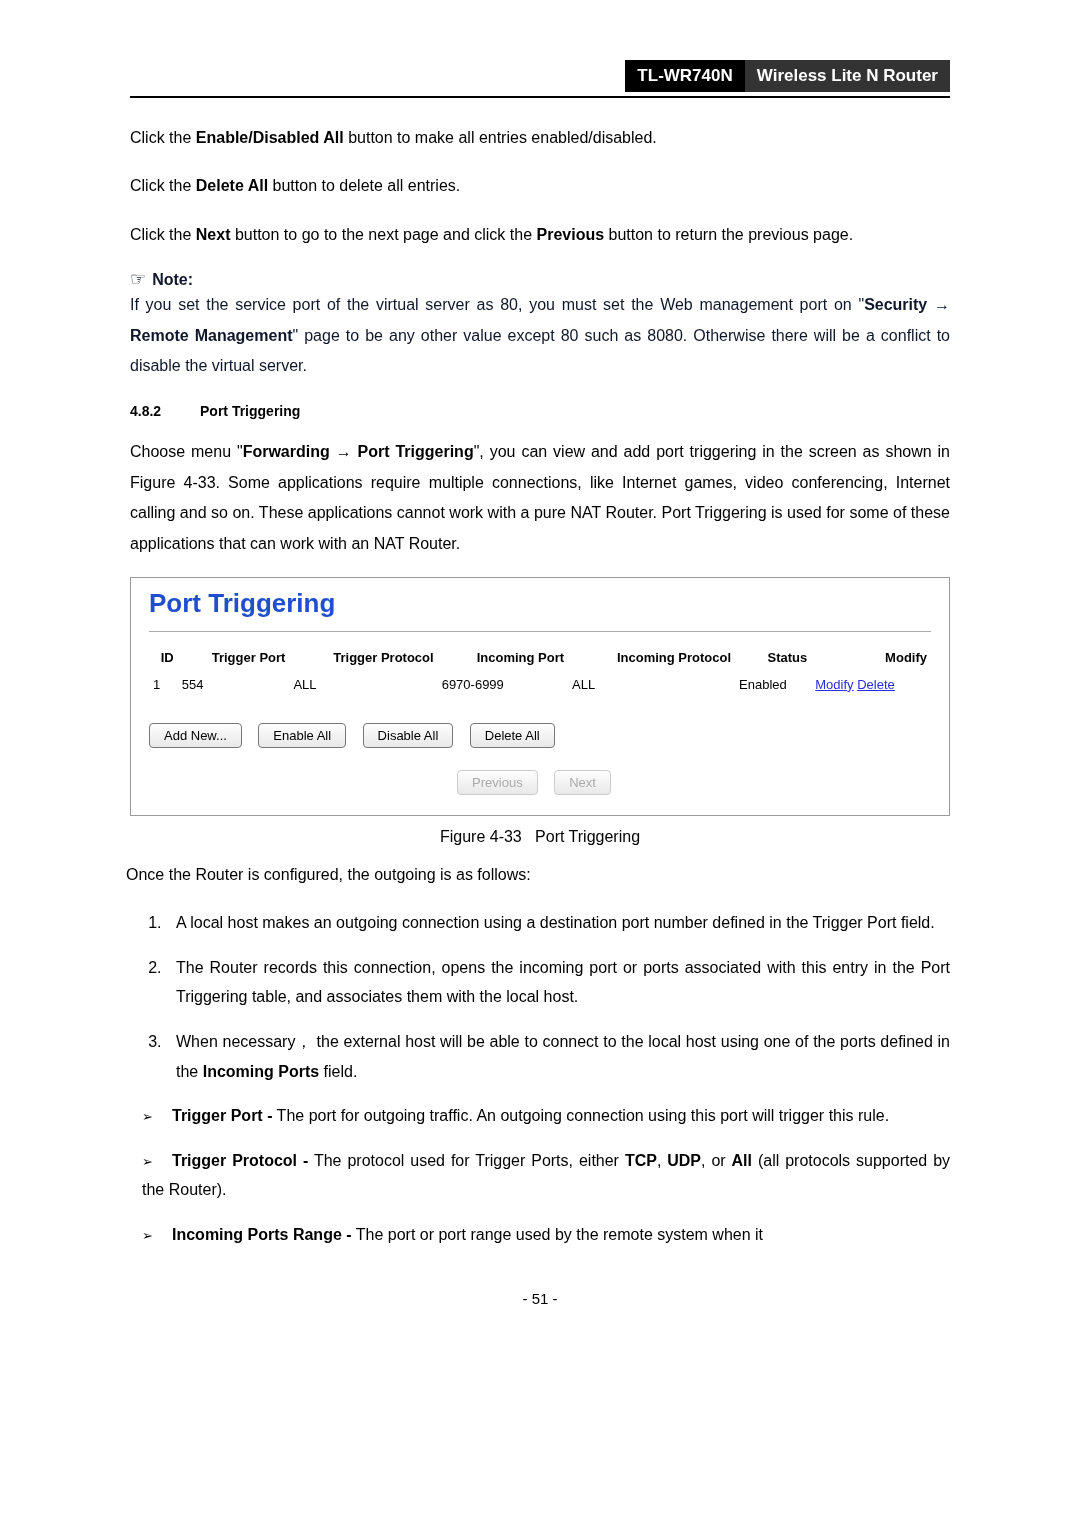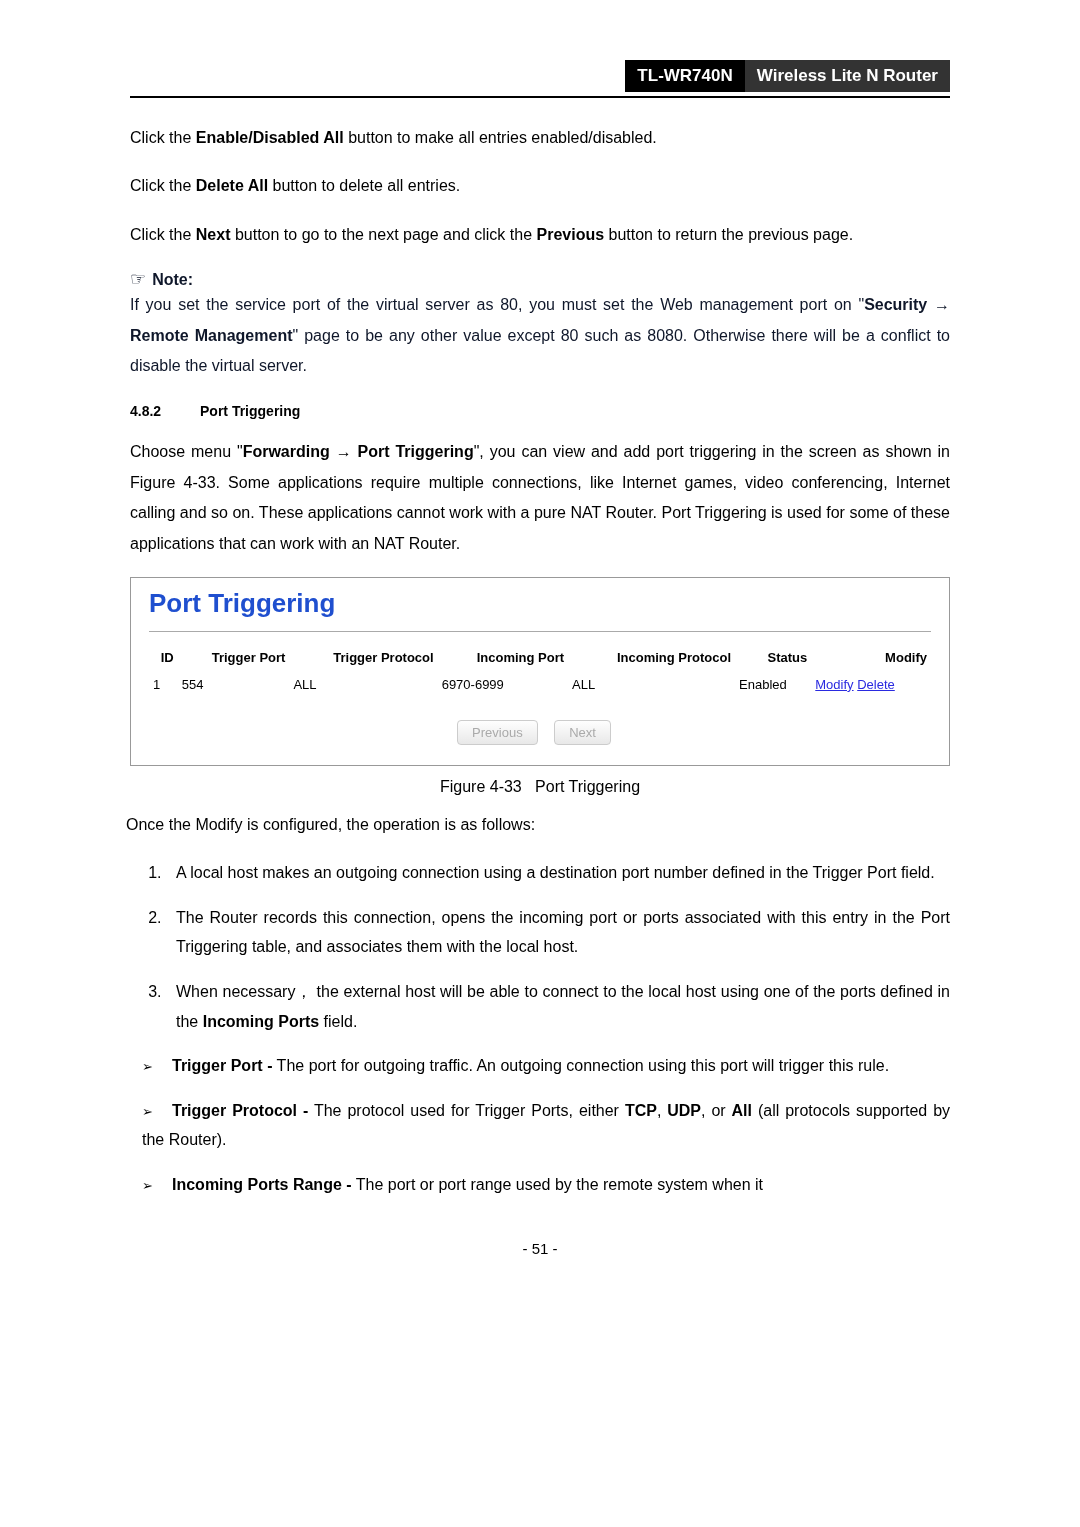--- a/index.html
+++ b/index.html
@@ -157,6 +157,12 @@
       </tbody>
         </table>
 
+      <div class="btn-row">
+        <span class="btn">Add New...</span>
+        <span class="btn">Enable All</span>
+        <span class="btn">Disable All</span>
+        <span class="btn">Delete All</span>
+      </div>
 
       <div class="btn-row-center">
         <span class="btn disabled">Previous</span>

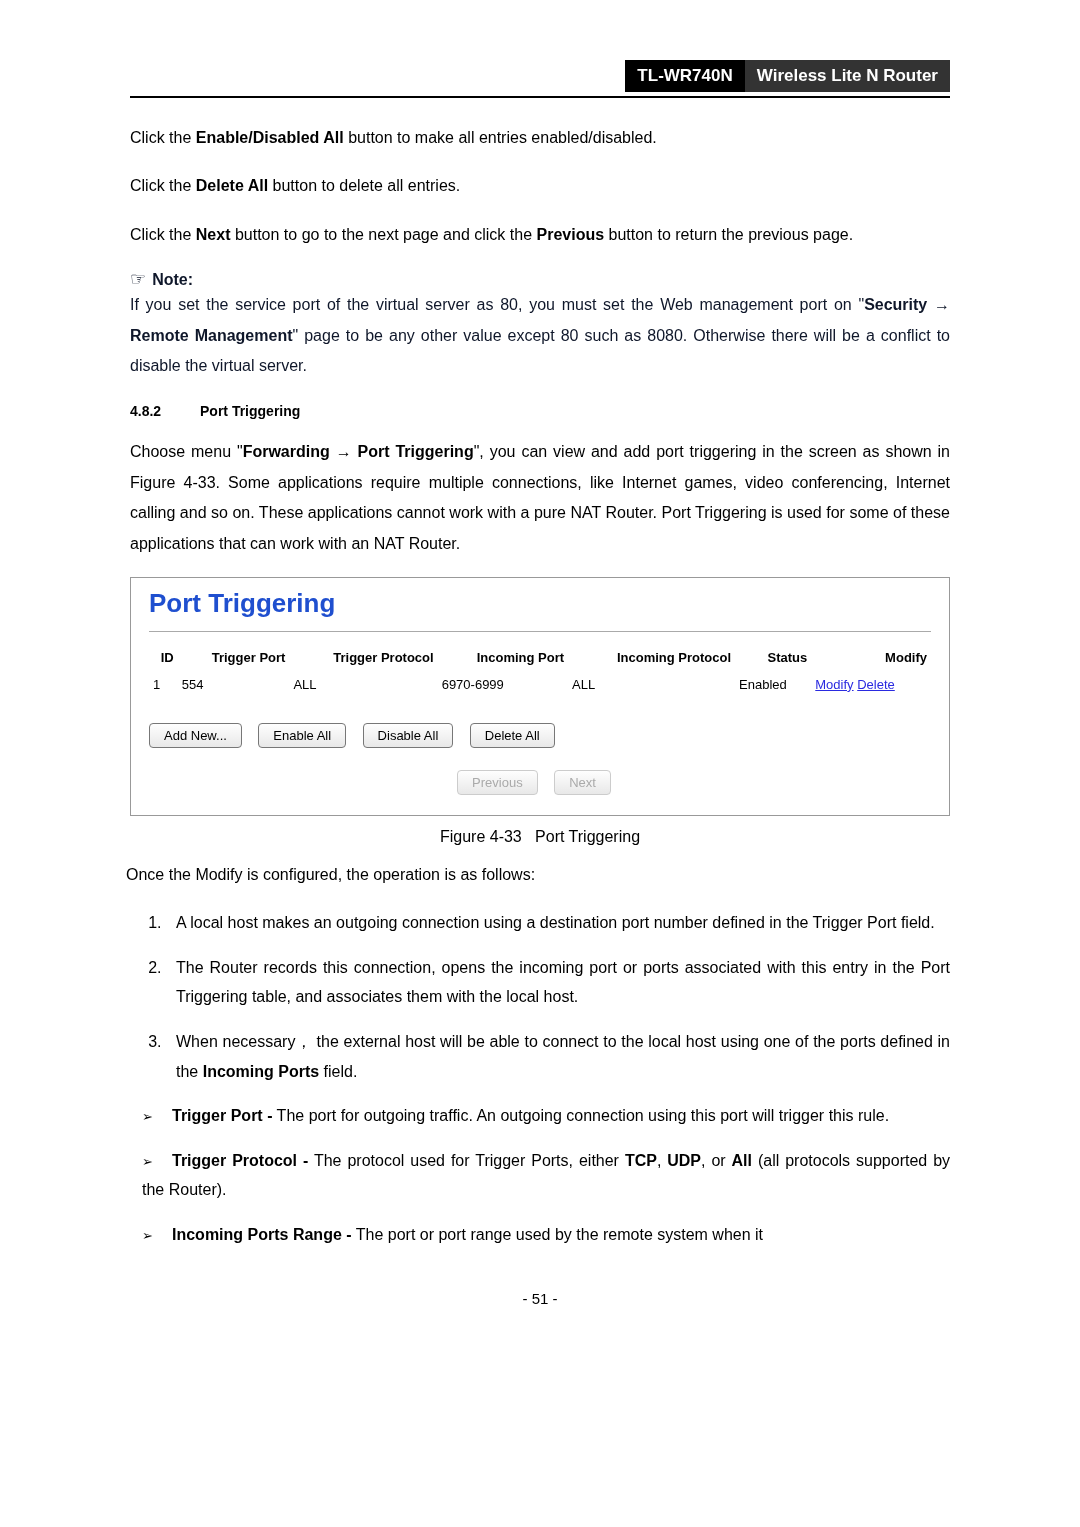--- a/index.html
+++ b/index.html
@@ -175,7 +175,7 @@
     <span>Figure 4-33</span>&nbsp;&nbsp;&nbsp;<span>Port Triggering</span>
   </p>
 
-  <p class="body" style="margin-top:4px; margin-left:-4px;">Once the Modify is configured, the operation is as follows:</p>
+  <p class="body" style="margin-top:4px; margin-left:-4px;">Once the Router is configured, the outgoing is as follows:</p>
 
   <ol class="numbered">
     <li><span>A local host makes an outgoing connection using a destination port number defined in the Trigger Port field.</span></li>

